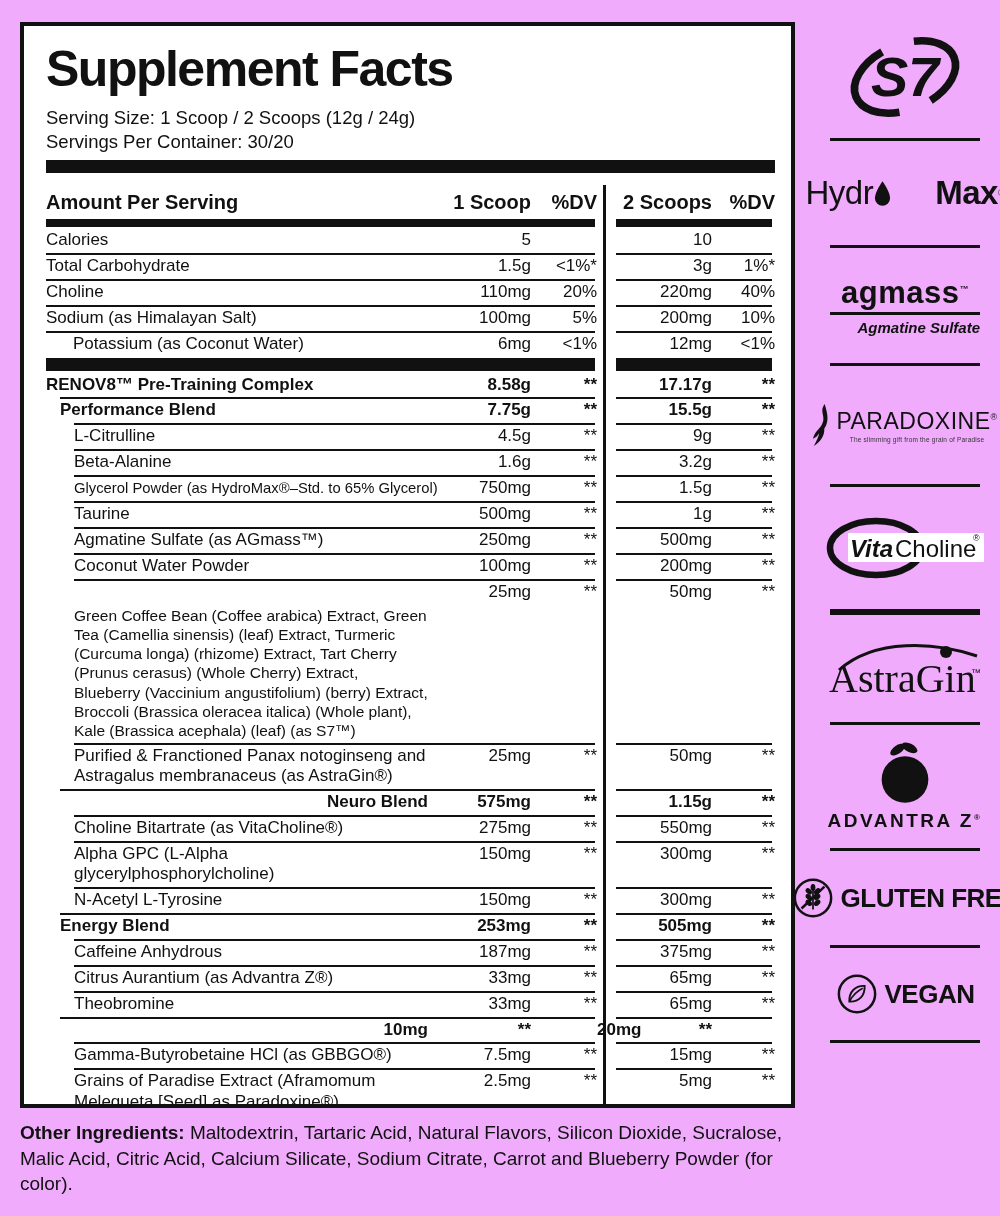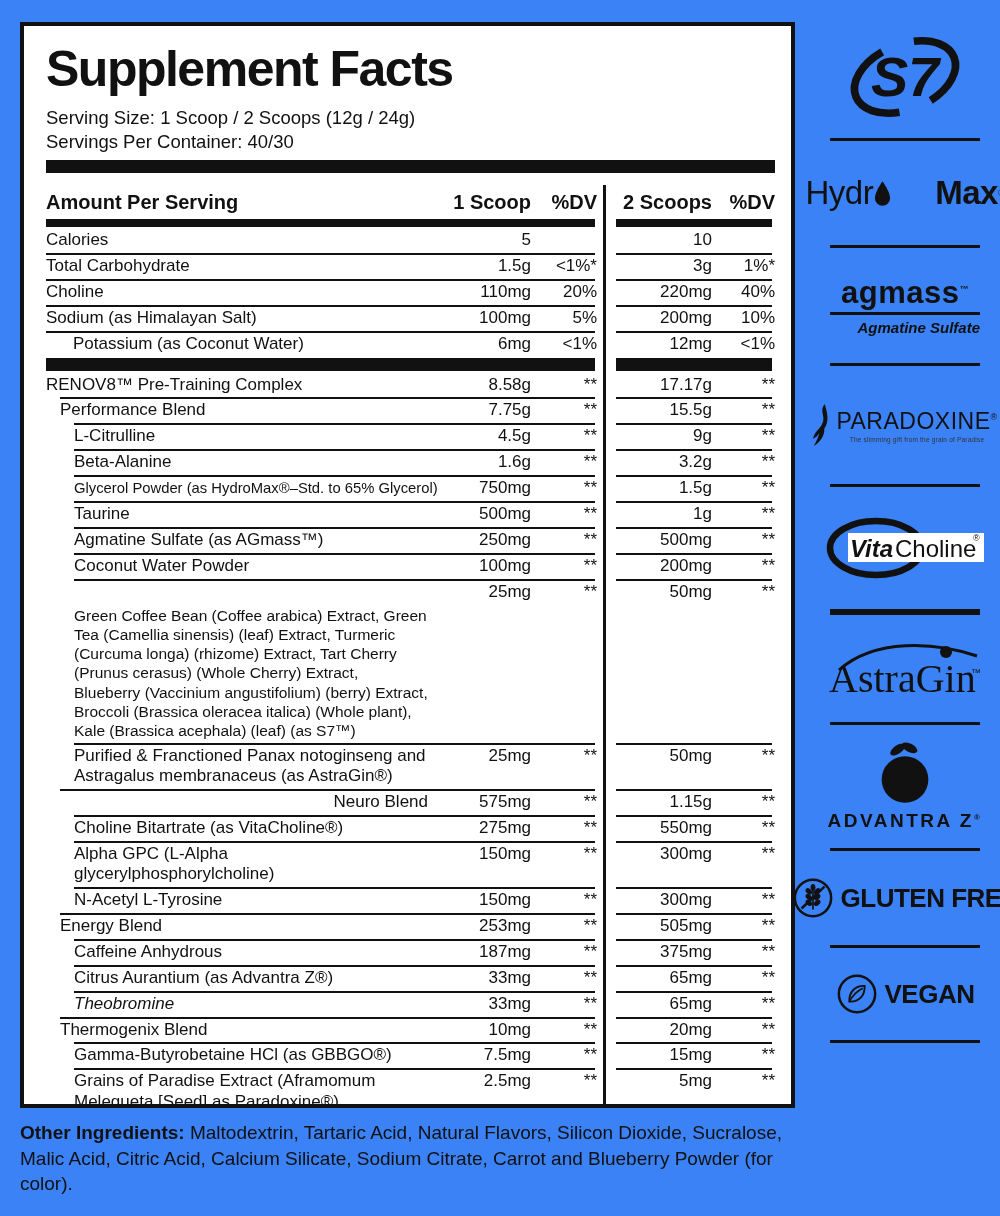--- a/index.html
+++ b/index.html
@@ -5,7 +5,7 @@
   * { margin:0; padding:0; box-sizing:border-box; }
   html,body { background:#fff; }
   body { font-family:"Liberation Sans","DejaVu Sans",sans-serif; color:#111; }
-  .page { position:relative; width:1000px; height:1216px; background:#3b82f6; overflow:hidden; }
+  .page { position:relative; width:1000px; height:1216px; background:#f0abfc; overflow:hidden; }
 
   
   .panel { position:absolute; left:20px; top:22px; width:775px; height:1086px;

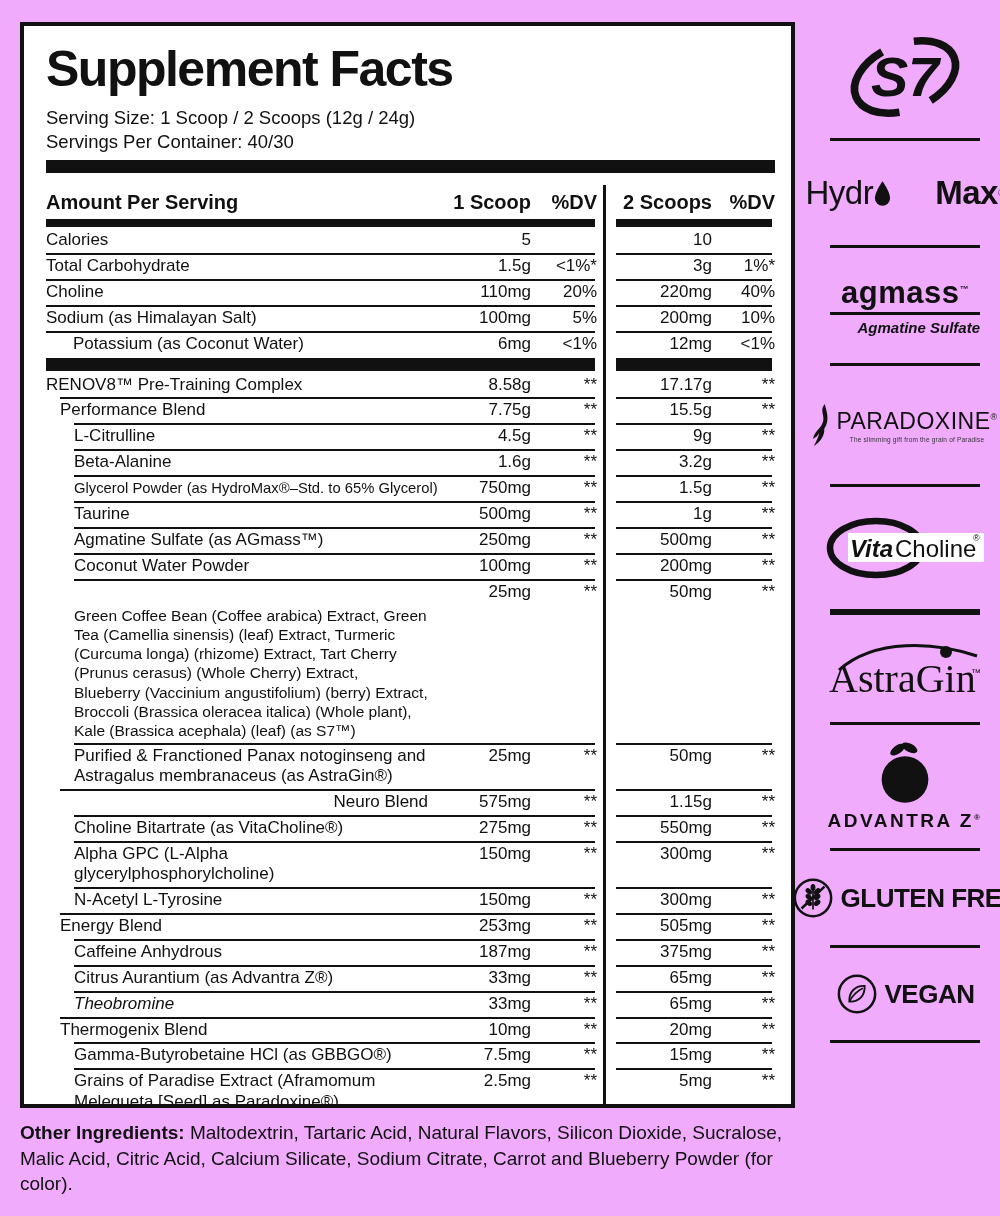--- a/index.html
+++ b/index.html
@@ -85,7 +85,7 @@
   <div class="panel">
     <div class="title">Supplement Facts</div>
     <div class="serv">Serving Size: 1 Scoop / 2 Scoops (12g / 24g)</div>
-    <div class="serv">Servings Per Container: 40/30</div>
+    <div class="serv">Servings Per Container: 30/20</div>
     <div class="bar-full"></div>
 
     <div class="facts-table">

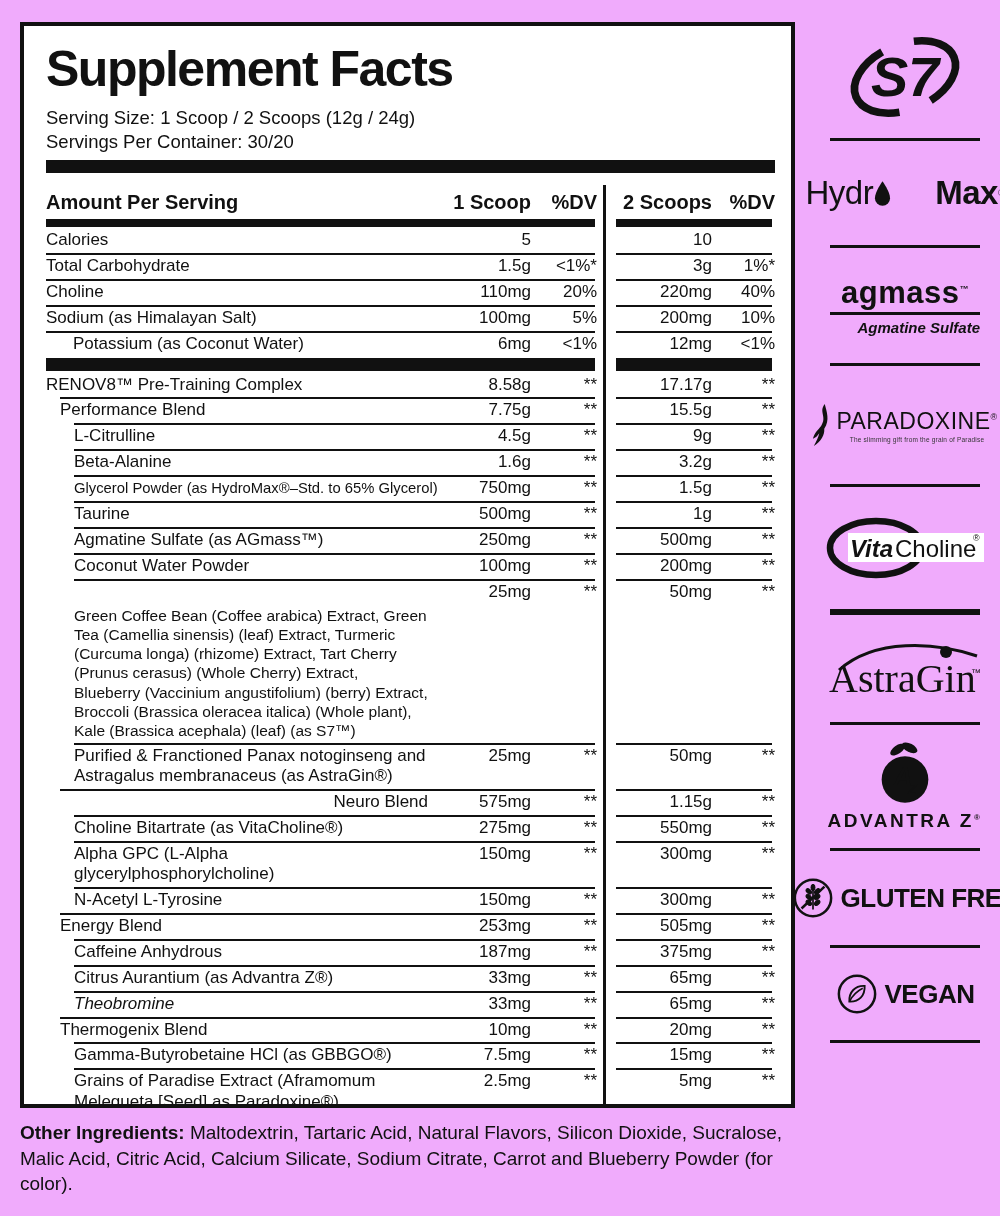--- a/index.html
+++ b/index.html
@@ -32,7 +32,7 @@
   .row { display:grid; grid-template-columns:382px 103px 66px 32px 83px 63px;
          position:relative; padding:3px 0 2.5px; font-size:17px; line-height:1.2; align-items:start; }
   .row .c.amt, .row .c.dv { text-align:right; white-space:nowrap; }
-  .row.b { font-weight:400; }
+  .row.b { font-weight:700; }
   .row.sm .name { font-size:15.5px; line-height:1.24; }
   .row .name.long { font-size:14.8px; white-space:nowrap; line-height:1.38; }
   .sepL, .sepR { position:absolute; top:0; height:2px; background:#111; }

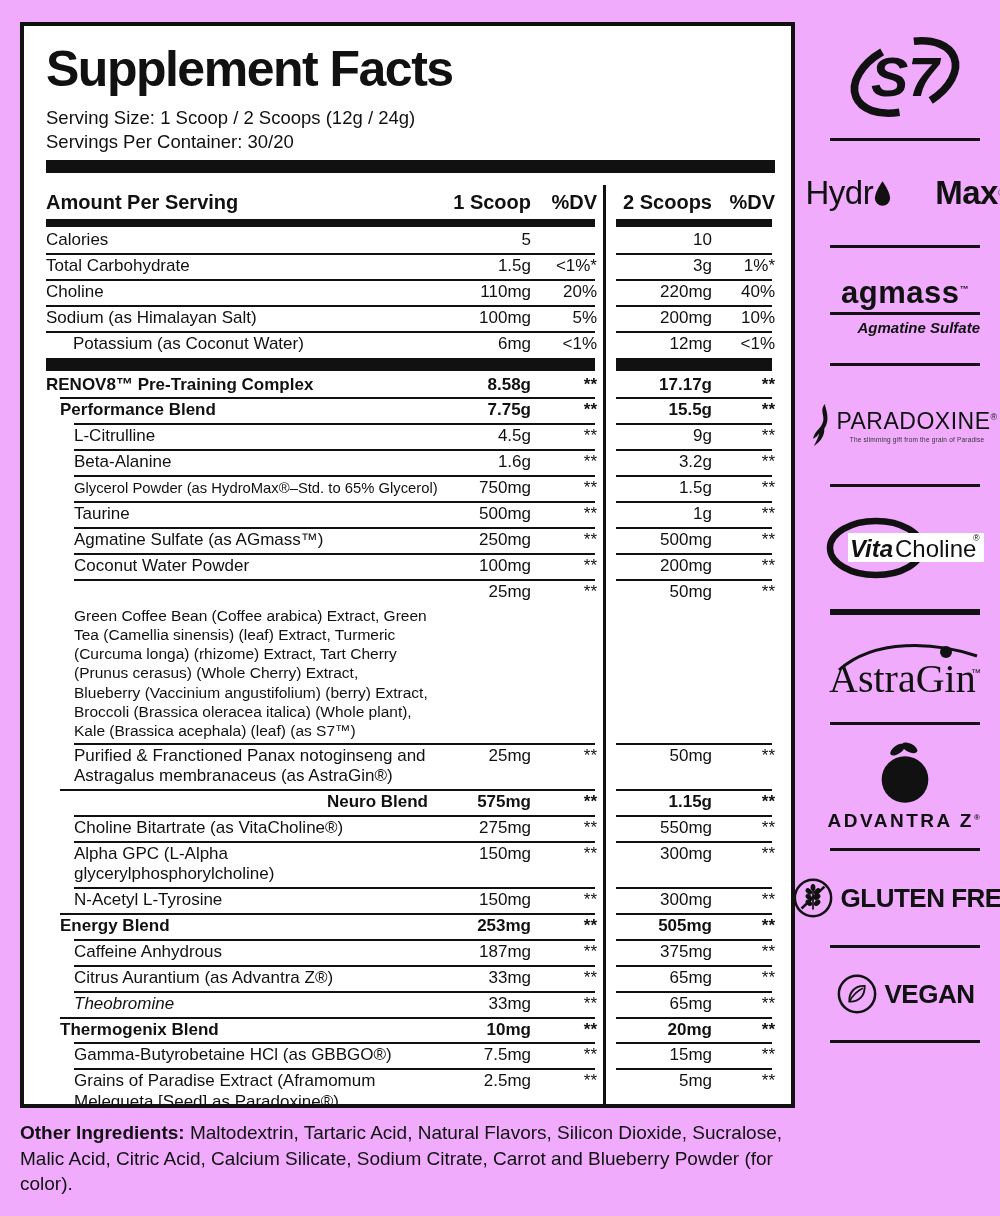--- a/index.html
+++ b/index.html
@@ -329,7 +329,7 @@
           <div class="row">
             <div class="sepL" style="left: 28px; width: 521px;"></div>
             <div class="sepR"></div>
-            <div class="c name" style="padding-left: 28px; font-style: italic;">Theobromine</div>
+            <div class="c name" style="padding-left: 28px;">Theobromine</div>
             <div class="c amt">33mg</div>
             <div class="c dv">**</div>
             <div class="c sp"></div>

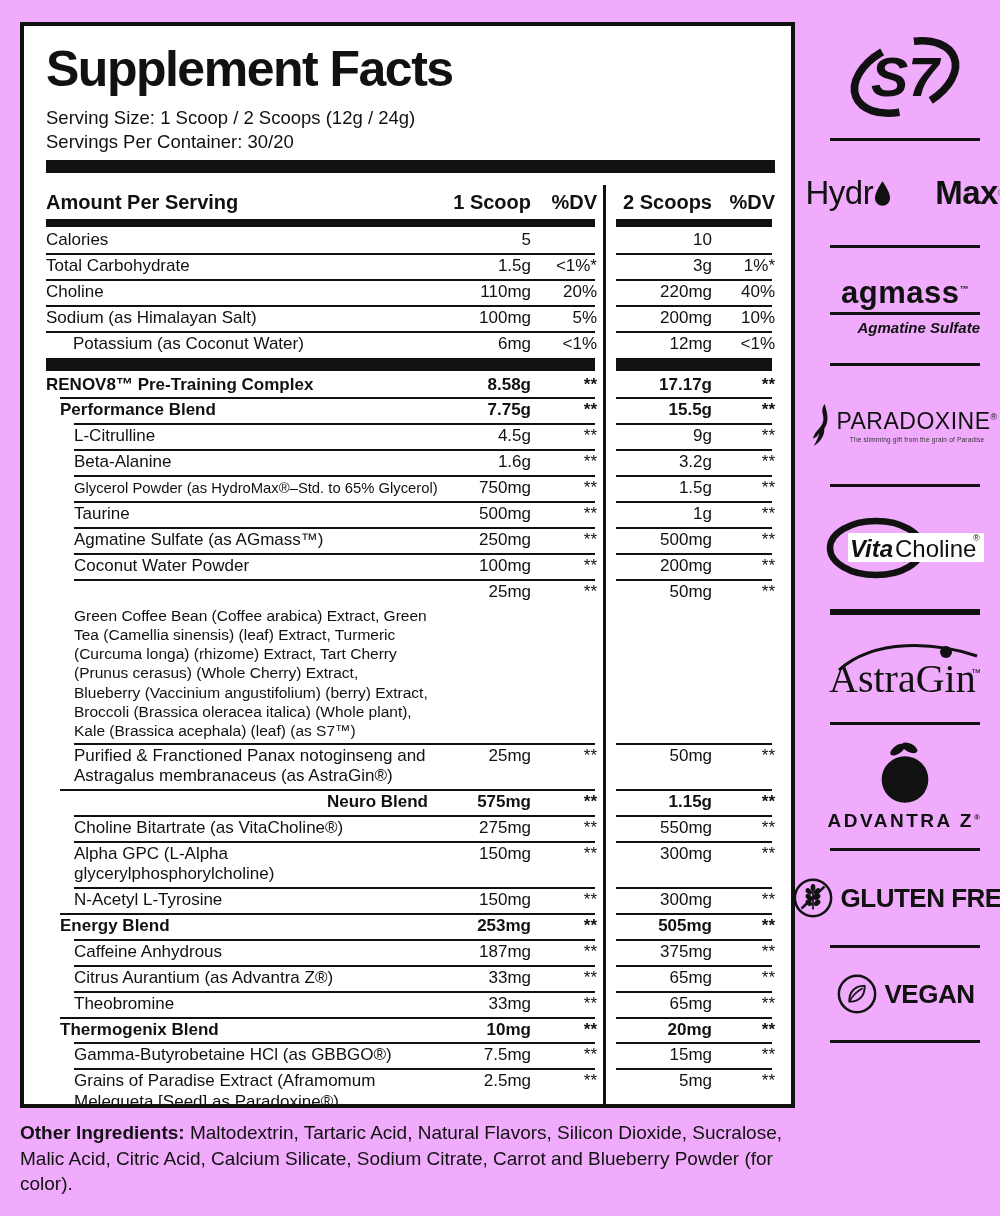--- a/index.html
+++ b/index.html
@@ -339,7 +339,6 @@
           <div class="row b">
             <div class="sepL" style="left: 14px; width: 535px;"></div>
             <div class="sepR"></div>
-            <div class="c name" style="padding-left: 14px;">Thermogenix Blend</div>
             <div class="c amt">10mg</div>
             <div class="c dv">**</div>
             <div class="c sp"></div>

